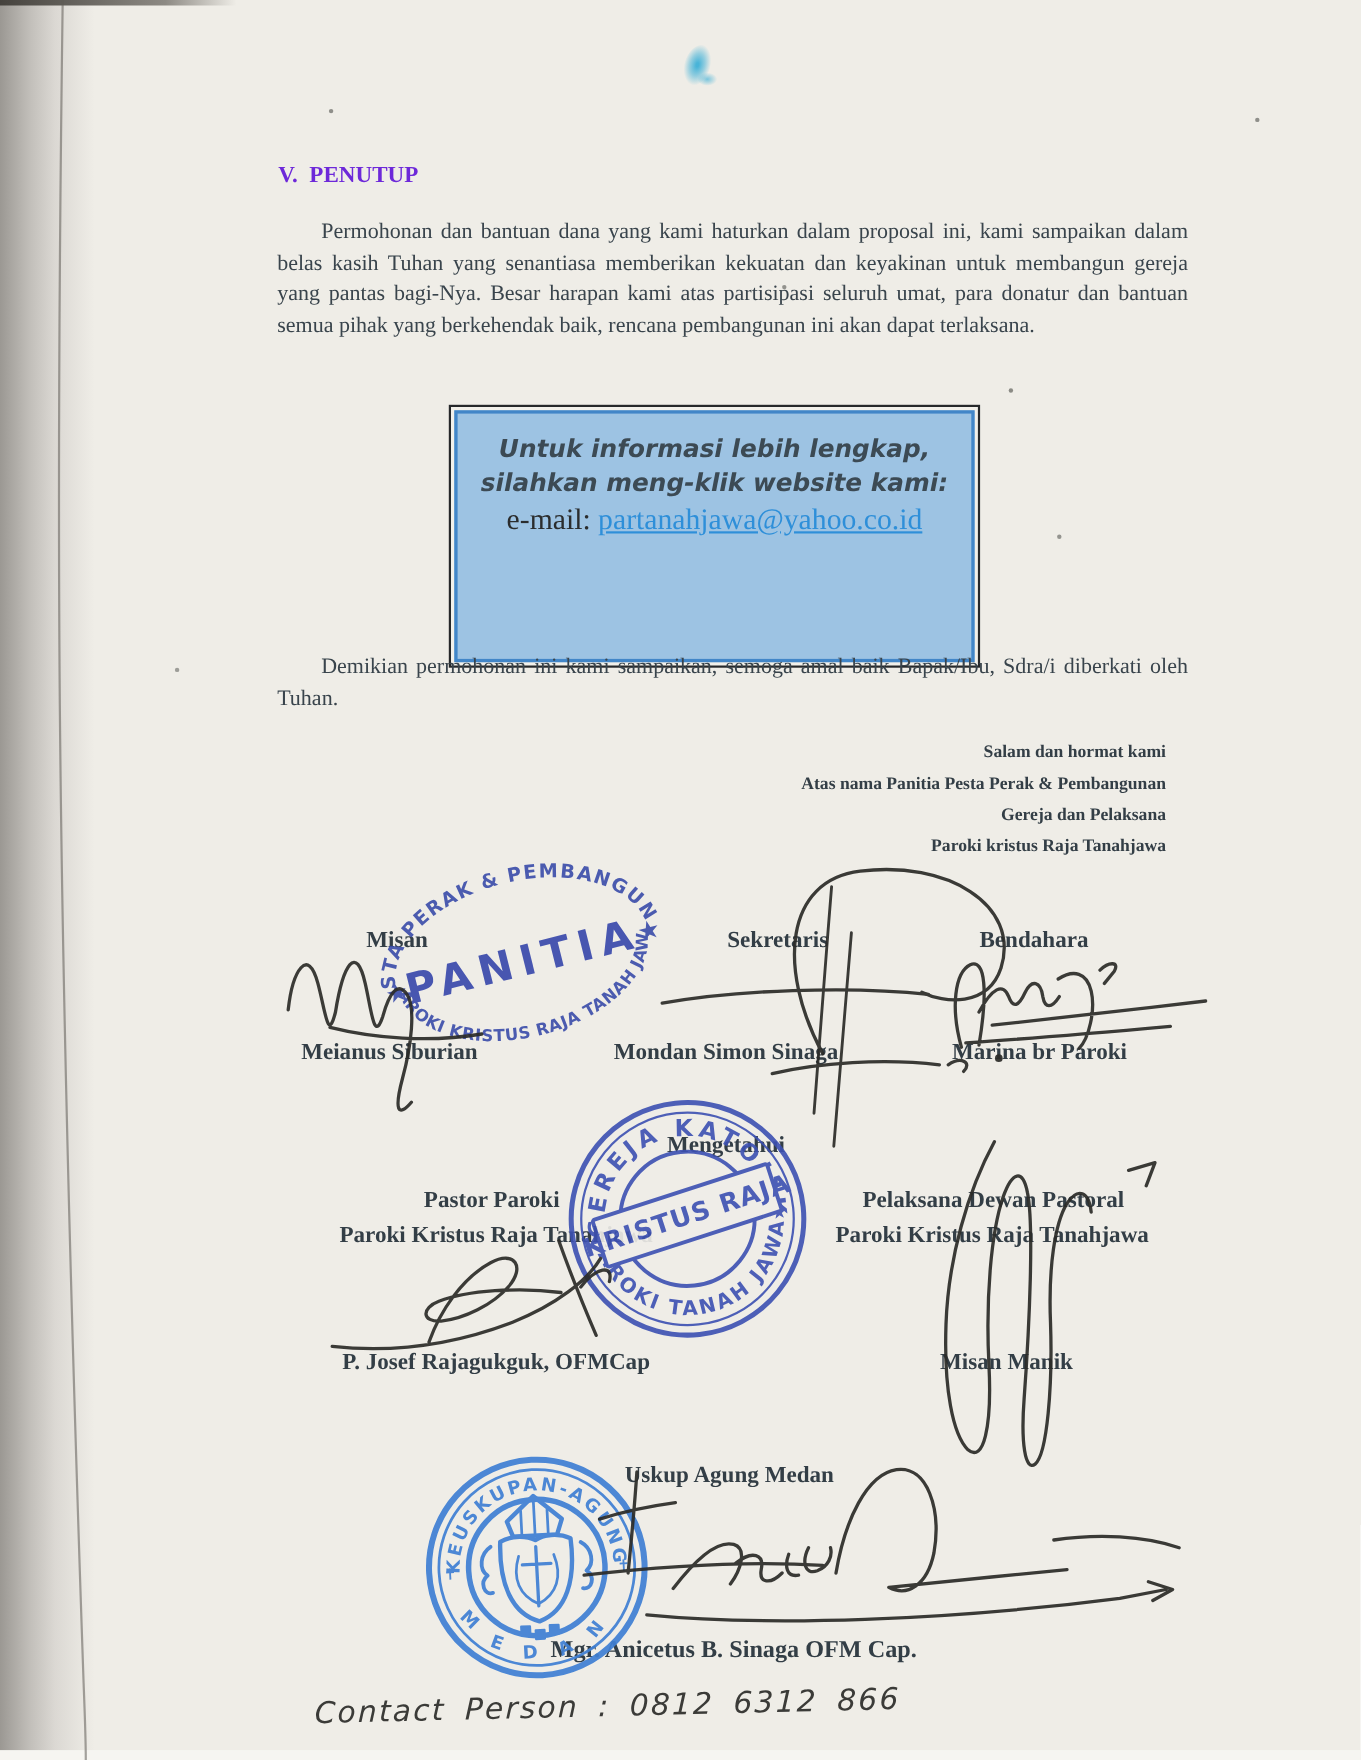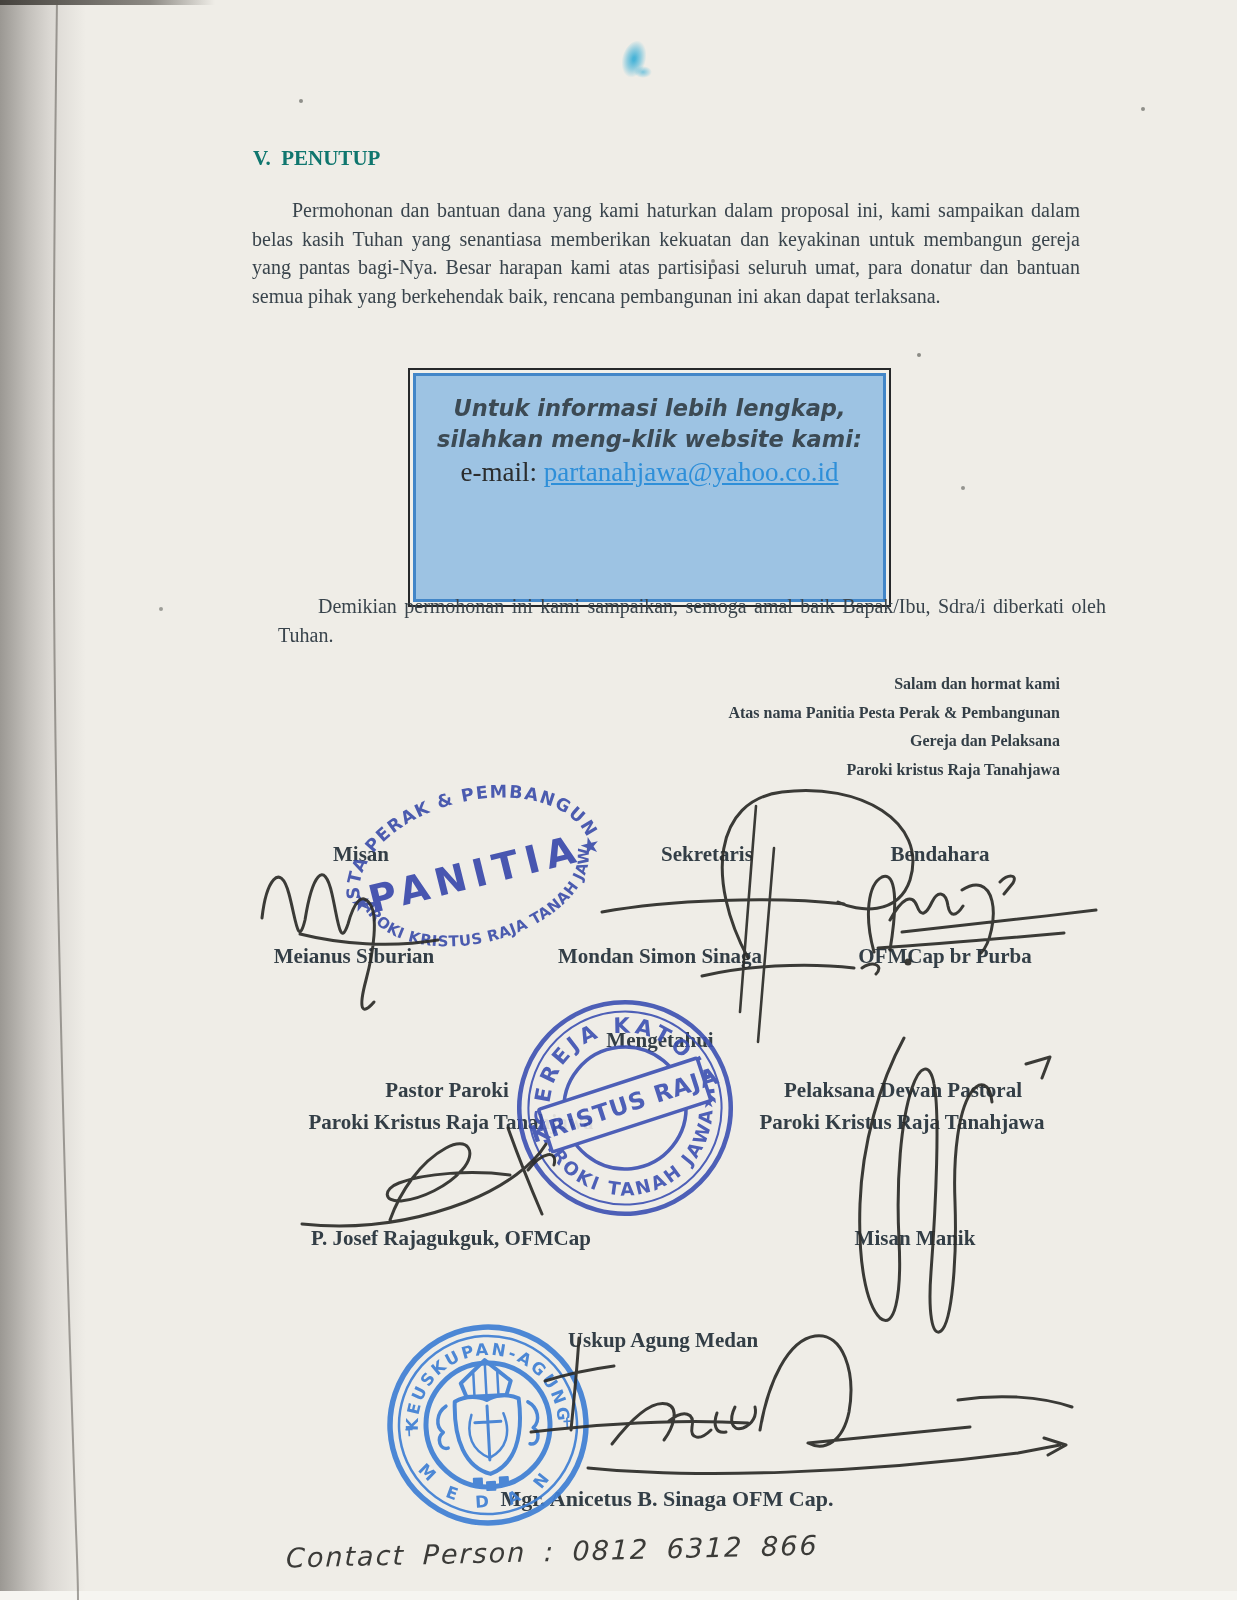--- a/index.html
+++ b/index.html
@@ -23,7 +23,7 @@
     box-shadow:300px 100px 0 1px #8f8f8a,712px 260px 0 1px #92928d,1142px 108px 0 1px #8f8f8a,
                962px 487px 0 1px #94948f,160px 608px 0 1px #9d9d98,918px 354px 0 1px #8b8b85;}
   
-  .ttl{position:absolute;font-weight:bold;font-size:21px;color:#0f766e;white-space:pre;}
+  .ttl{position:absolute;font-weight:bold;font-size:21px;color:#6d28d9;white-space:pre;}
   .para{position:absolute;font-size:20px;line-height:28.5px;color:#39444c;text-align:justify;text-indent:40px;}
   .cblock{position:absolute;text-align:right;font-weight:bold;font-size:16px;line-height:28.5px;color:#333e46;}
   .lbl{position:absolute;transform:translateX(-50%);font-weight:bold;font-size:21px;color:#333e46;white-space:nowrap;}

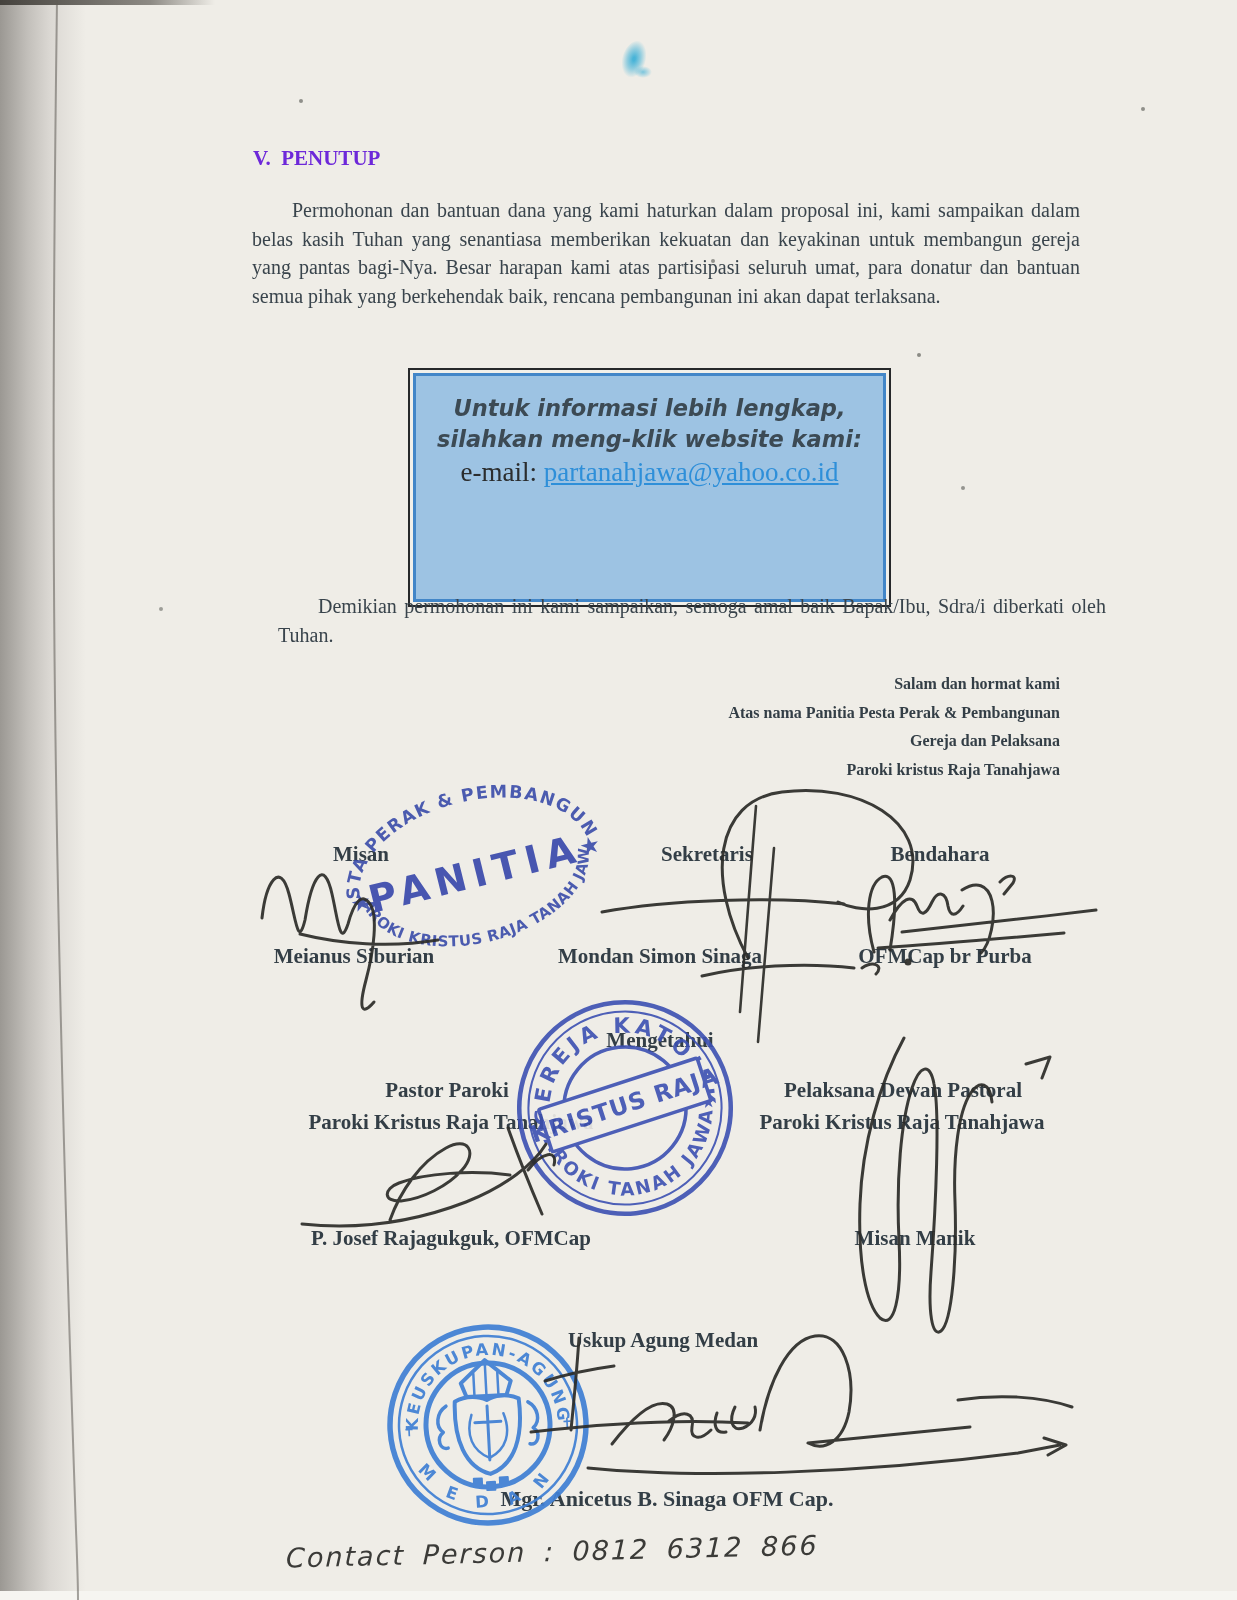--- a/index.html
+++ b/index.html
@@ -71,7 +71,7 @@
     </div>
   </div>
 
-  <div class="para" style="left:252px;top:592px;width:828px;margin-left:26px;">Demikian permohonan ini kami sampaikan, semoga amal baik Bapak/Ibu, Sdra/i diberkati oleh Tuhan.</div>
+  <div class="para" style="left:252px;top:592px;width:828px;">Demikian permohonan ini kami sampaikan, semoga amal baik Bapak/Ibu, Sdra/i diberkati oleh Tuhan.</div>
 
   <div class="cblock" style="left:260px;top:670px;width:800px;">
     <div>Salam dan hormat kami</div>

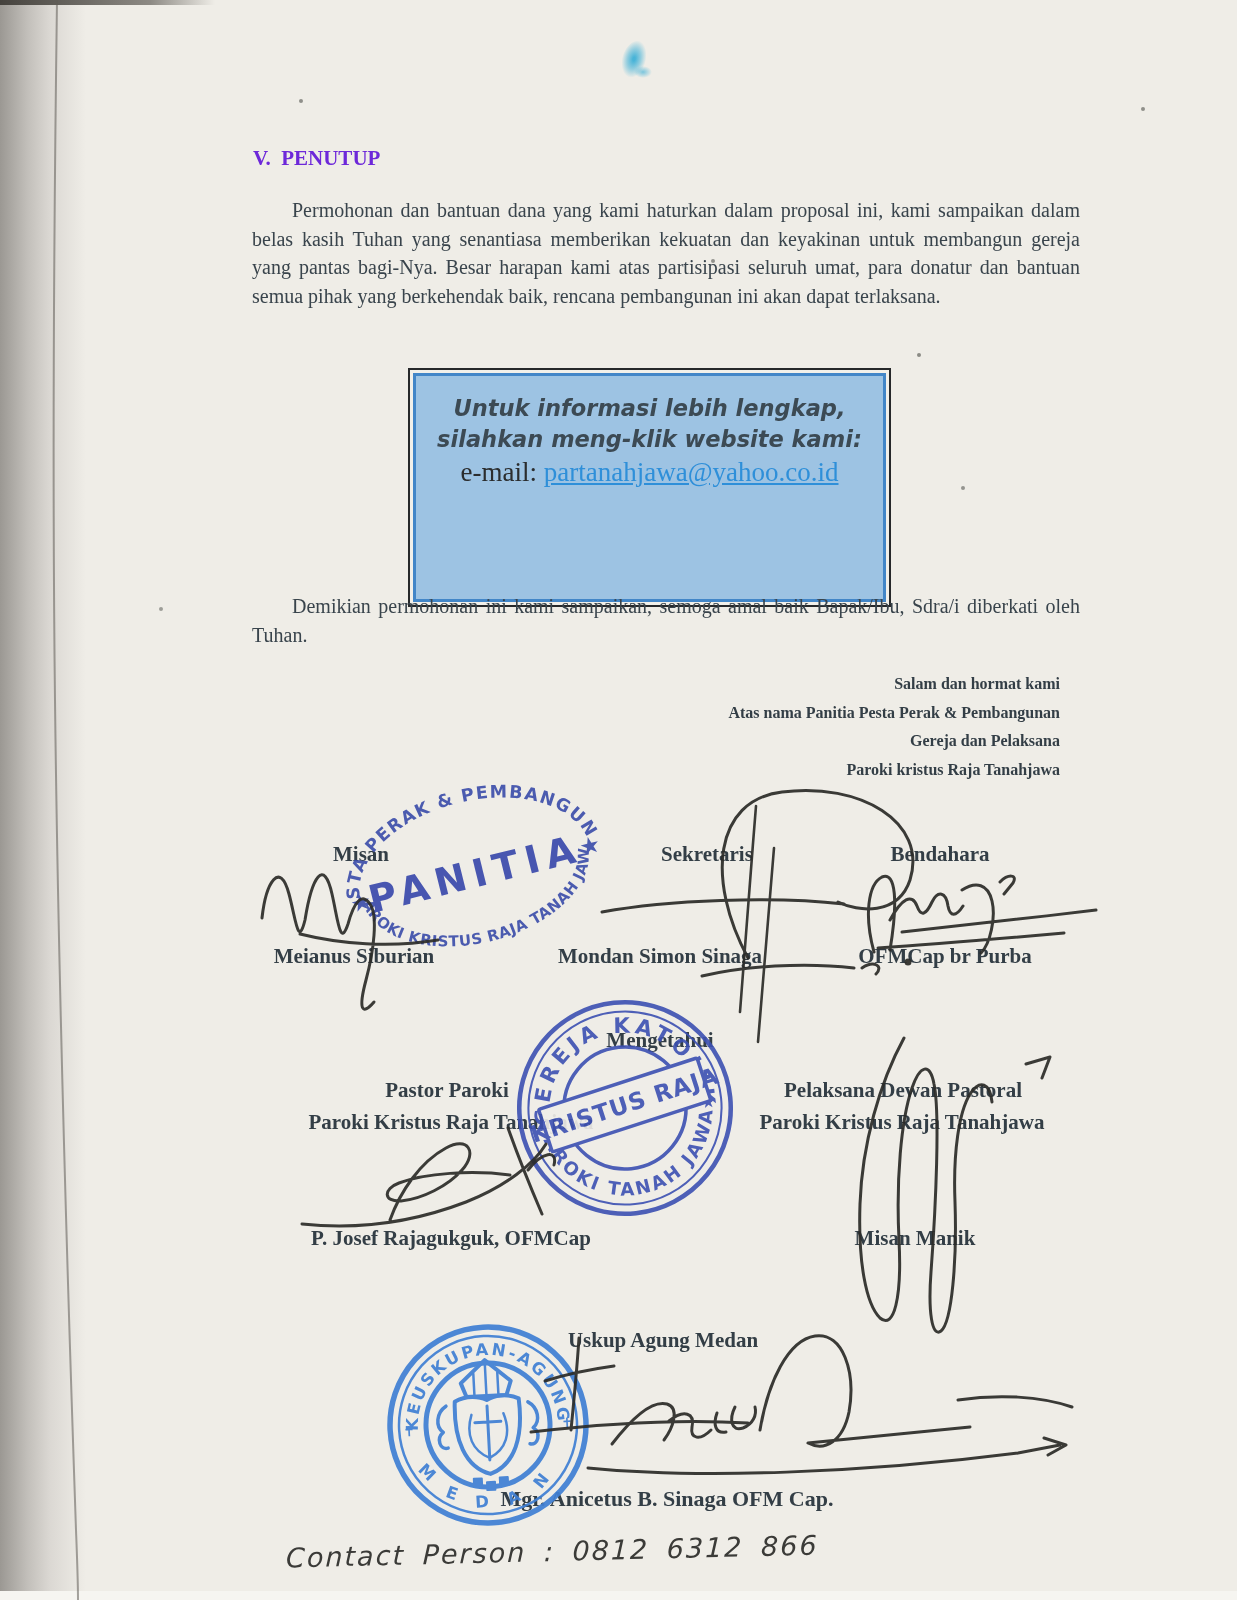--- a/index.html
+++ b/index.html
@@ -86,7 +86,7 @@
 
   <div class="lbl" style="left:354px;top:944px;">Meianus Siburian</div>
   <div class="lbl" style="left:660px;top:944px;">Mondan Simon Sinaga</div>
-  <div class="lbl" style="left:945px;top:944px;">OFMCap br Purba</div>
+  <div class="lbl" style="left:945px;top:944px;">Marina br Paroki</div>
 
   <div class="lbl" style="left:660px;top:1028px;">Mengetahui</div>
   <div class="lbl" style="left:447px;top:1078px;">Pastor Paroki</div>

